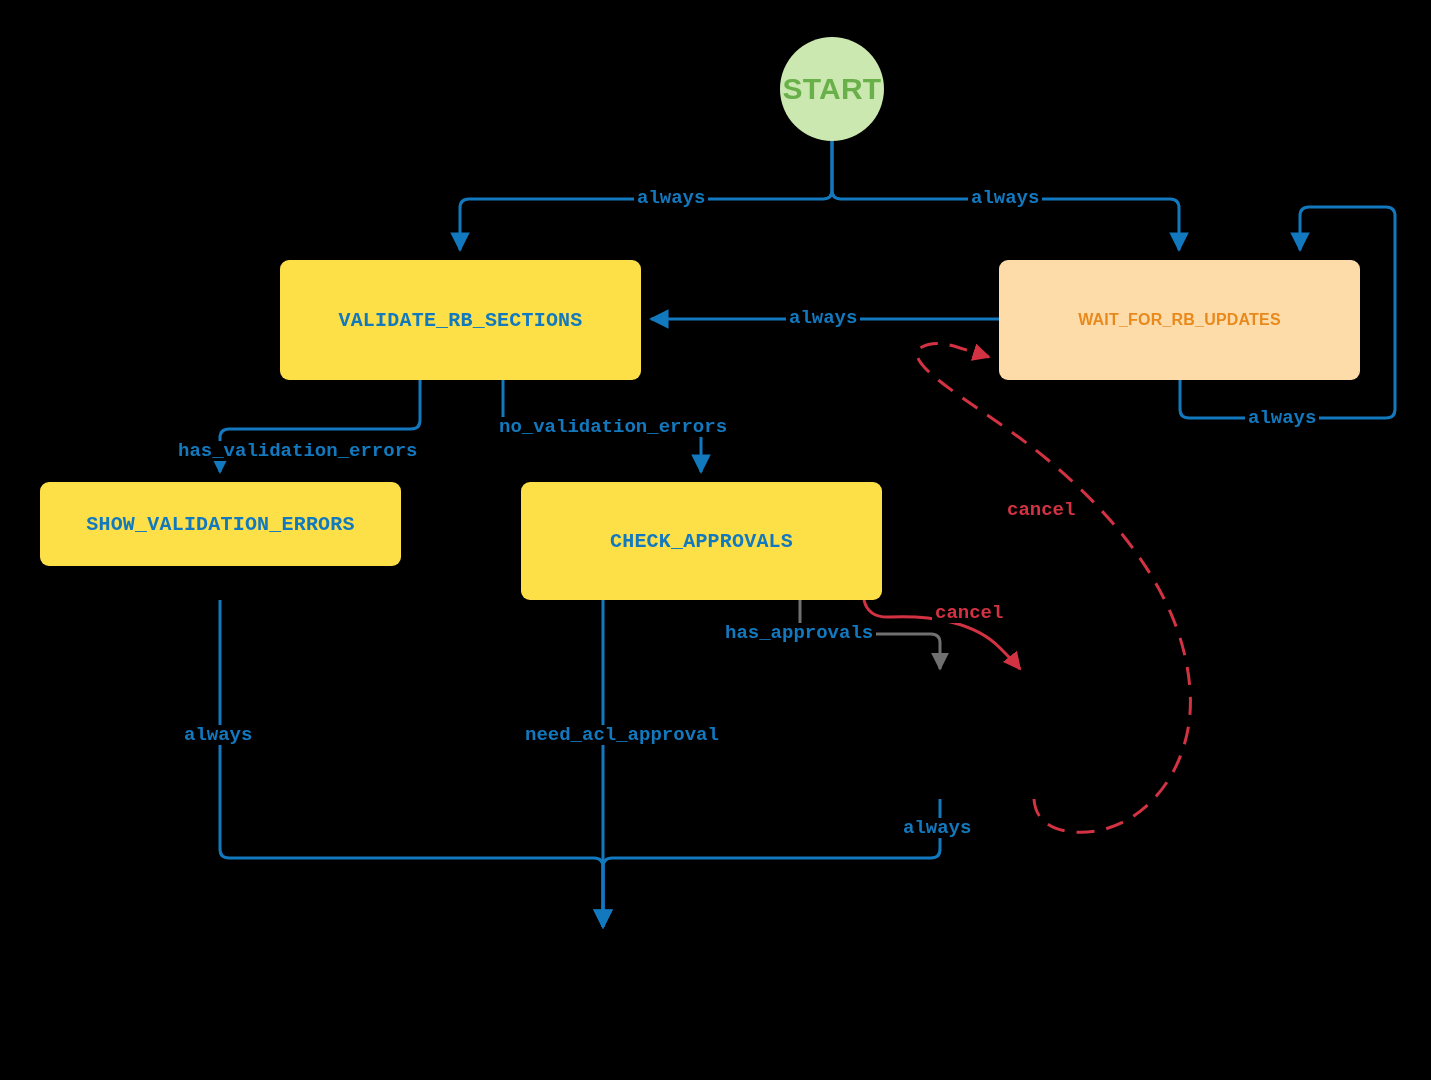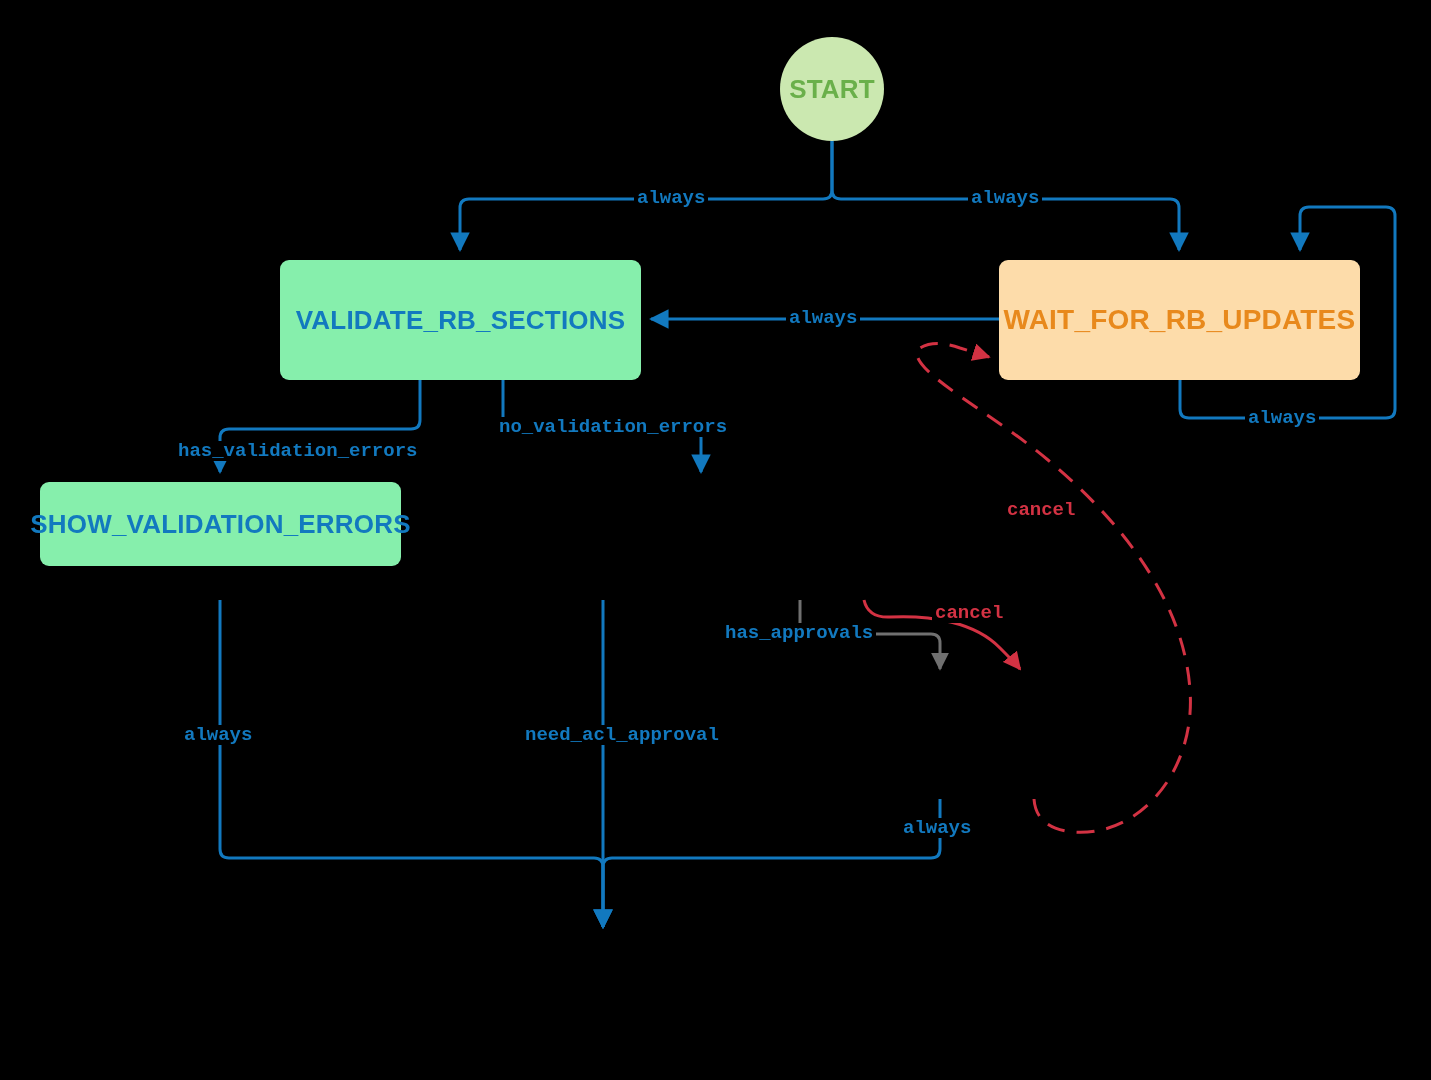--- a/index.html
+++ b/index.html
@@ -50,7 +50,7 @@
   .node-green {
     background: #cbe8b0;
     color: #6ab04a;
-    font-size: 26px;
+    font-size: 30px;
   }
   .edge-label {
     position: absolute;

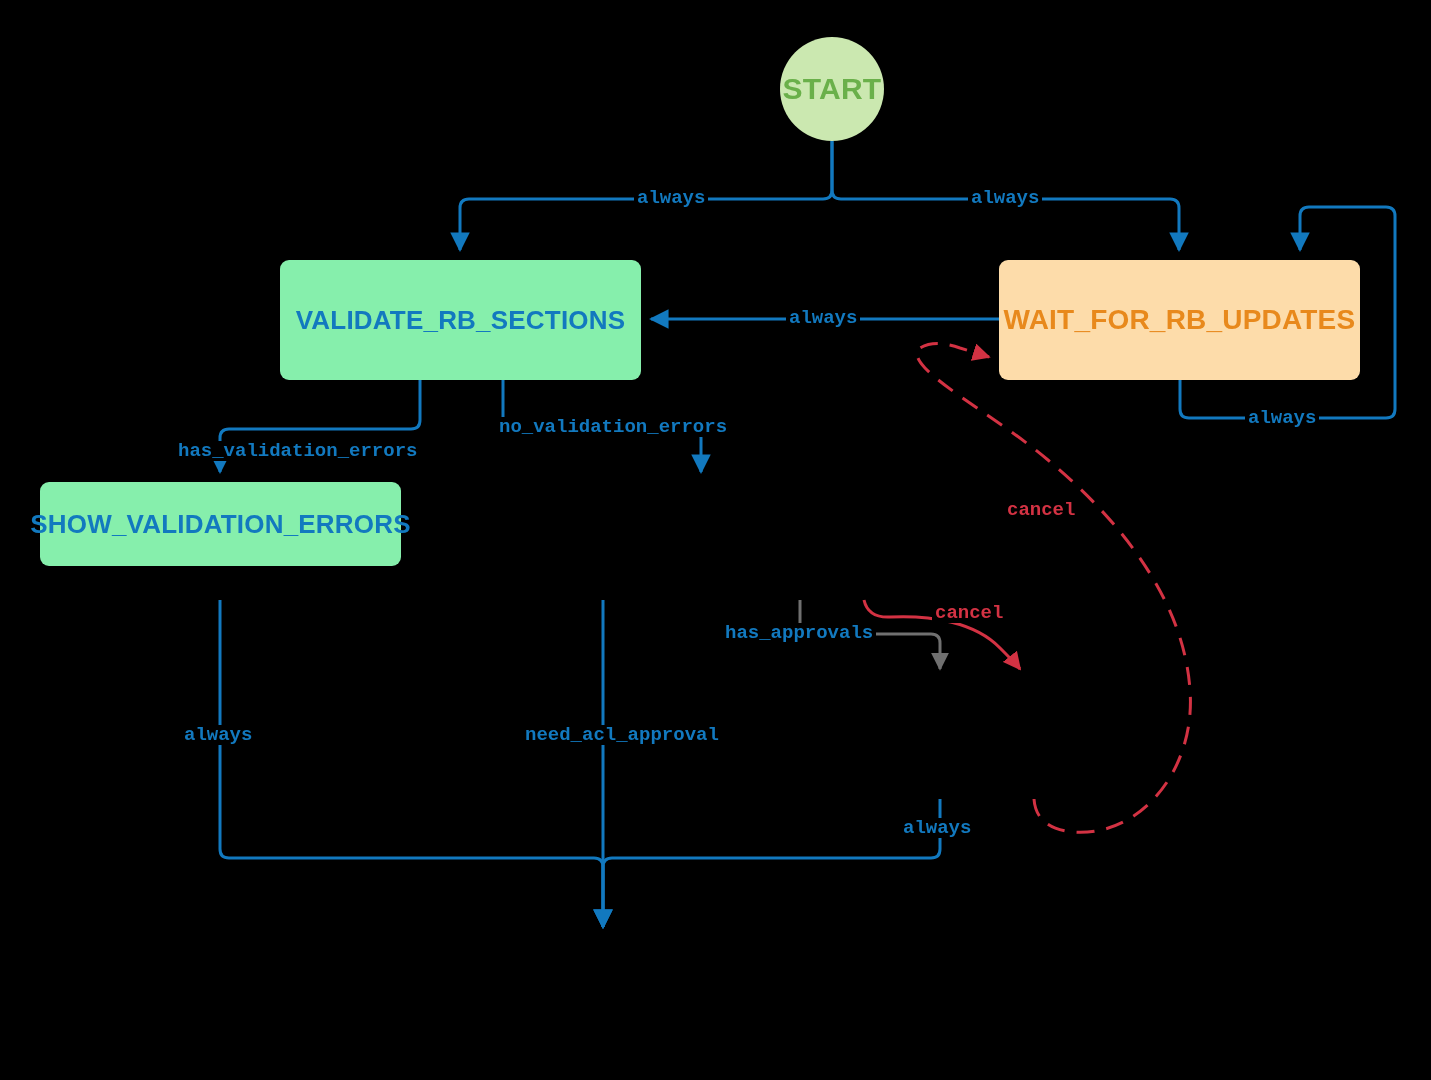--- a/index.html
+++ b/index.html
@@ -38,9 +38,10 @@
     border-radius: 50%;
   }
   .node-blue {
-    background: #86efac;
+    background: #fde047;
     color: #1279bf;
-    font-size: 26px;
+    font-size: 20px;
+    font-family: Liberation Mono, monospace;
   }
   .node-orange {
     background: #fddcaa;

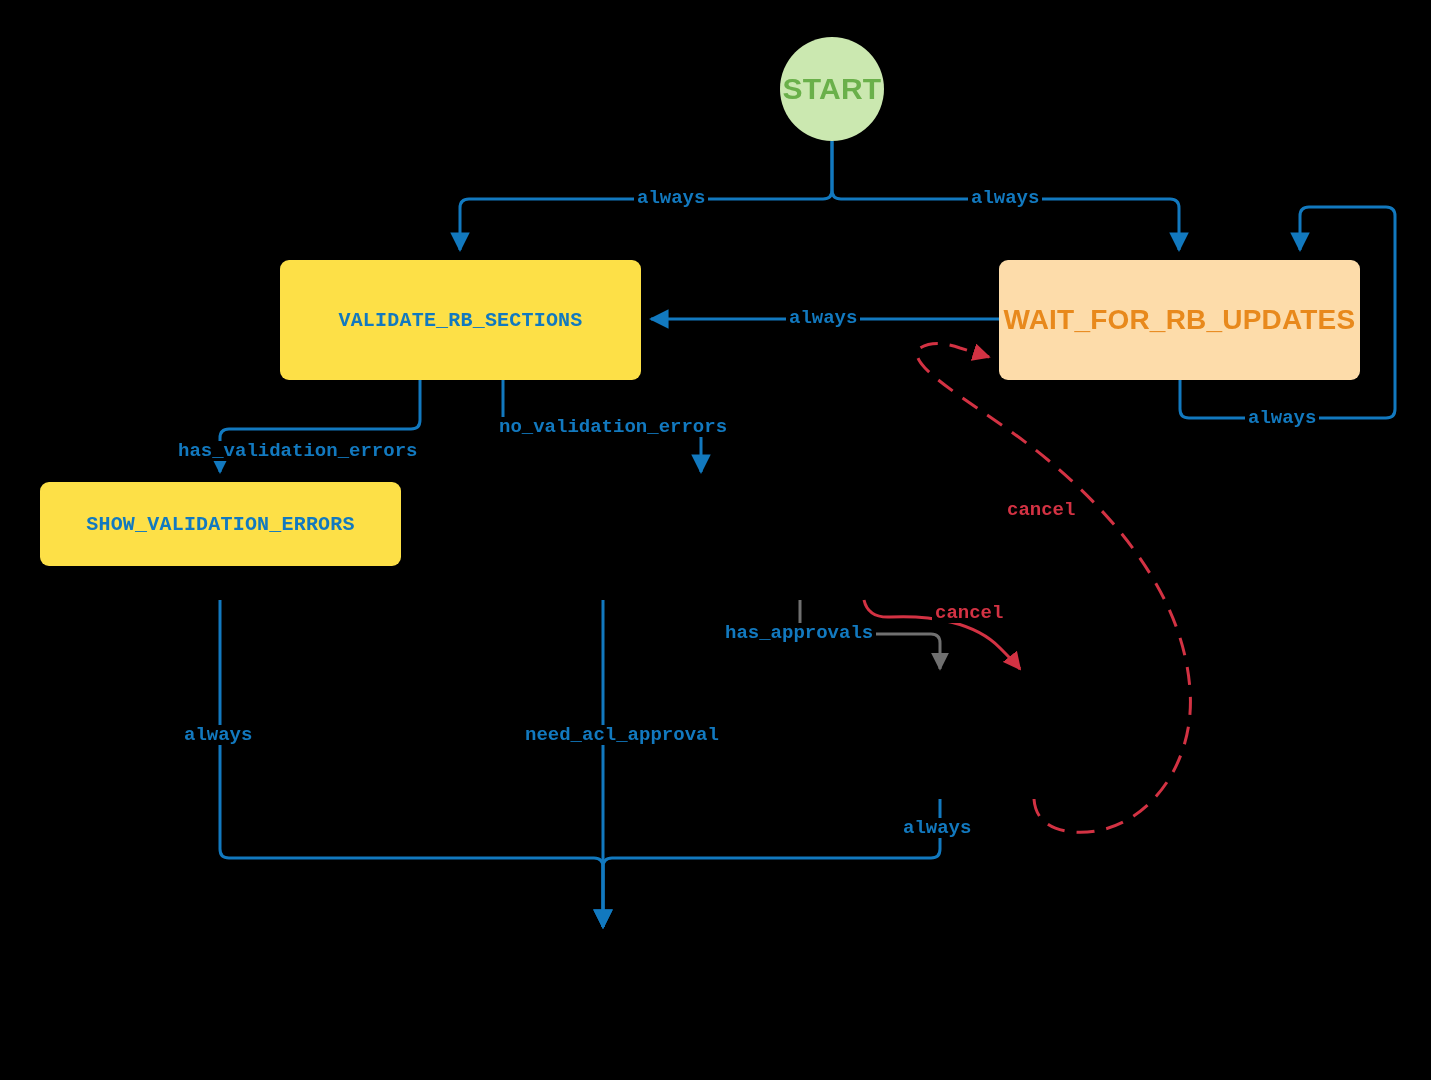--- a/index.html
+++ b/index.html
@@ -46,7 +46,7 @@
   .node-orange {
     background: #fddcaa;
     color: #e8891c;
-    font-size: 28px;
+    font-size: 16px;
   }
   .node-green {
     background: #cbe8b0;

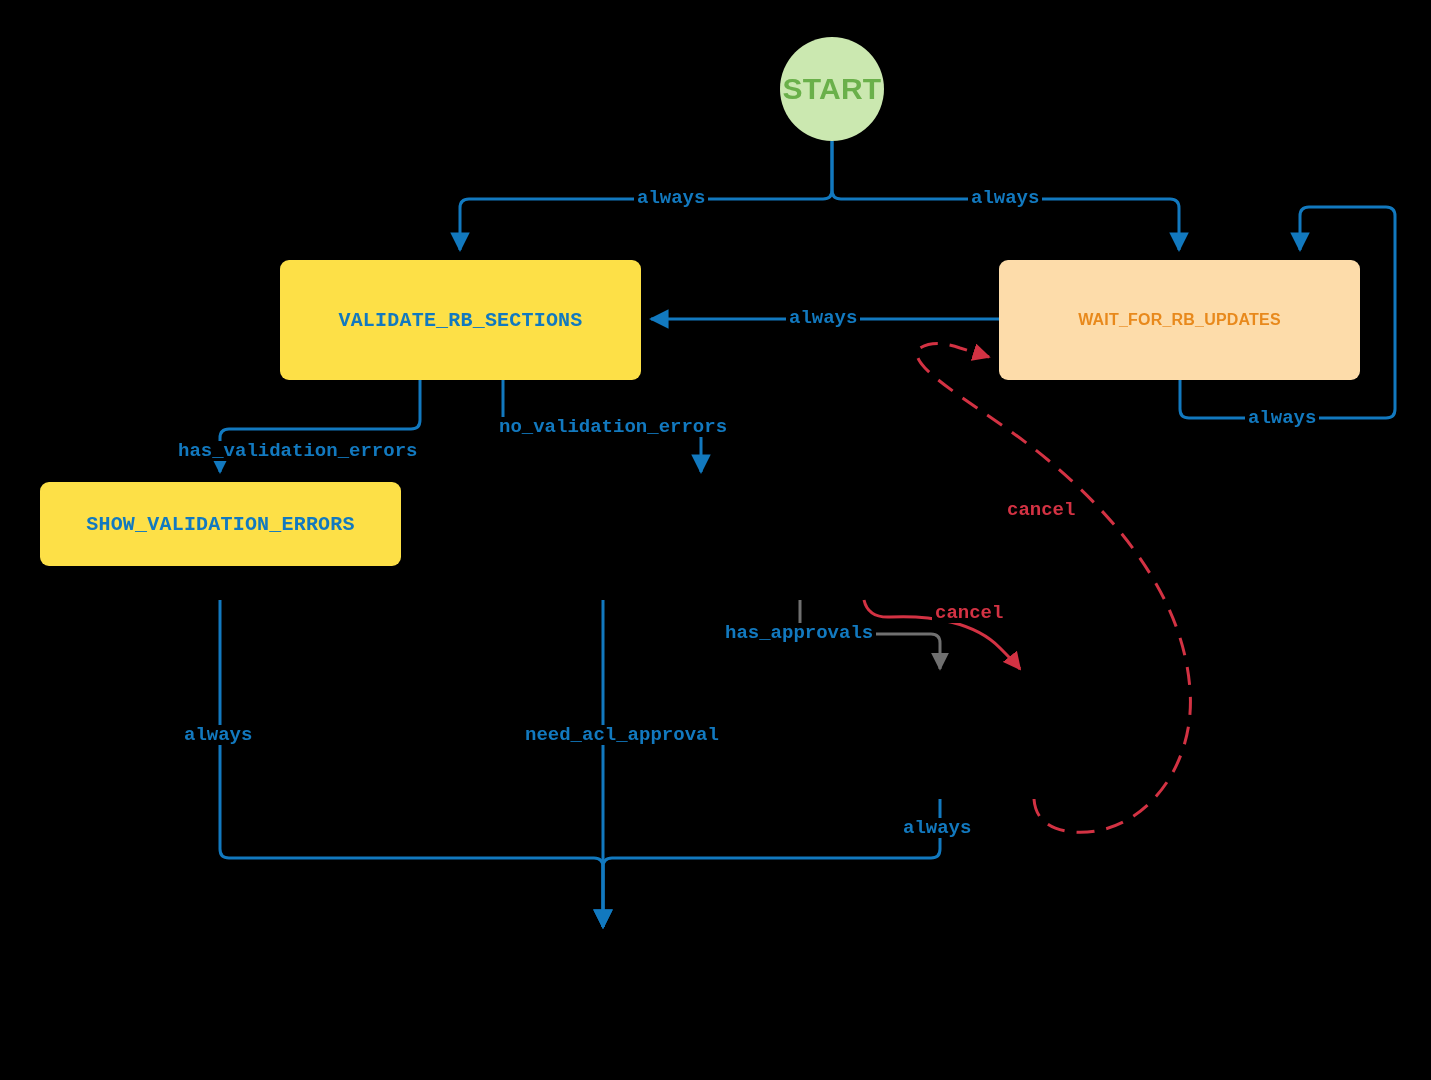--- a/index.html
+++ b/index.html
@@ -128,6 +128,9 @@
     <span>SHOW_VALIDATION_ERRORS</span>
   </div>
 
+  <div class="node box node-blue" style="left:521px; top:482px; width:361px; height:118px;">
+    <span>CHECK_APPROVALS</span>
+  </div>
 
 
 

